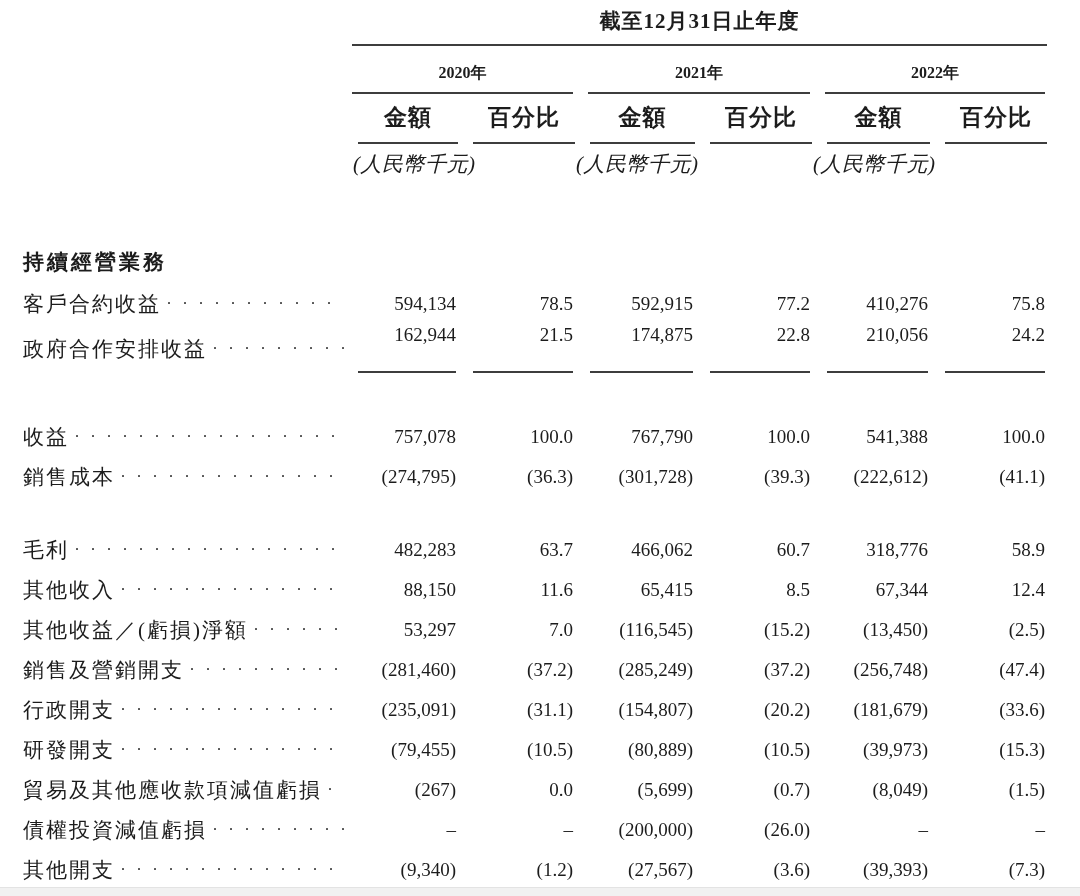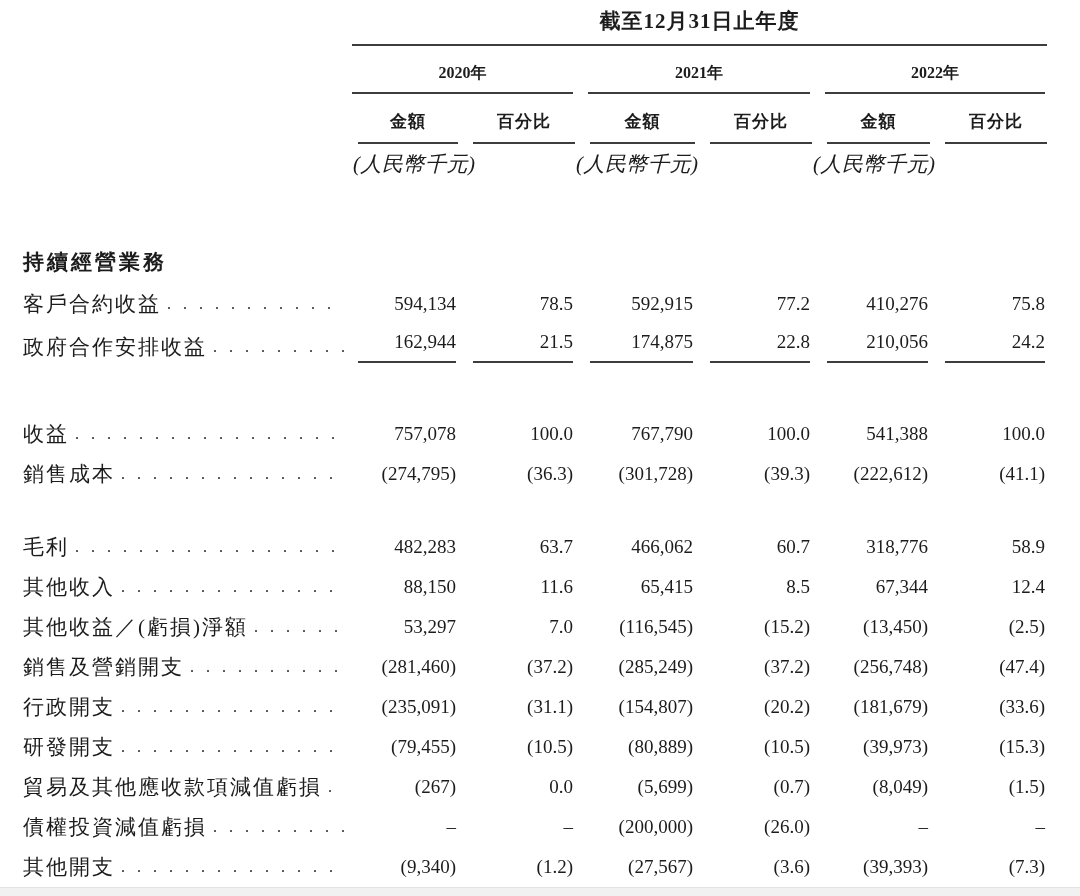--- a/index.html
+++ b/index.html
@@ -29,7 +29,7 @@
   .sub-row td{height:50px;vertical-align:bottom;}
   .sub-rule{
     border-bottom:2.5px solid #3d3d3d;
-    text-align:center;font-weight:bold;font-size:17px;letter-spacing:1px;
+    text-align:center;font-weight:bold;font-size:23px;letter-spacing:1px;
     padding-bottom:9px;margin-left:15px;
   }
   .sub-rule.first{margin-left:6px;}

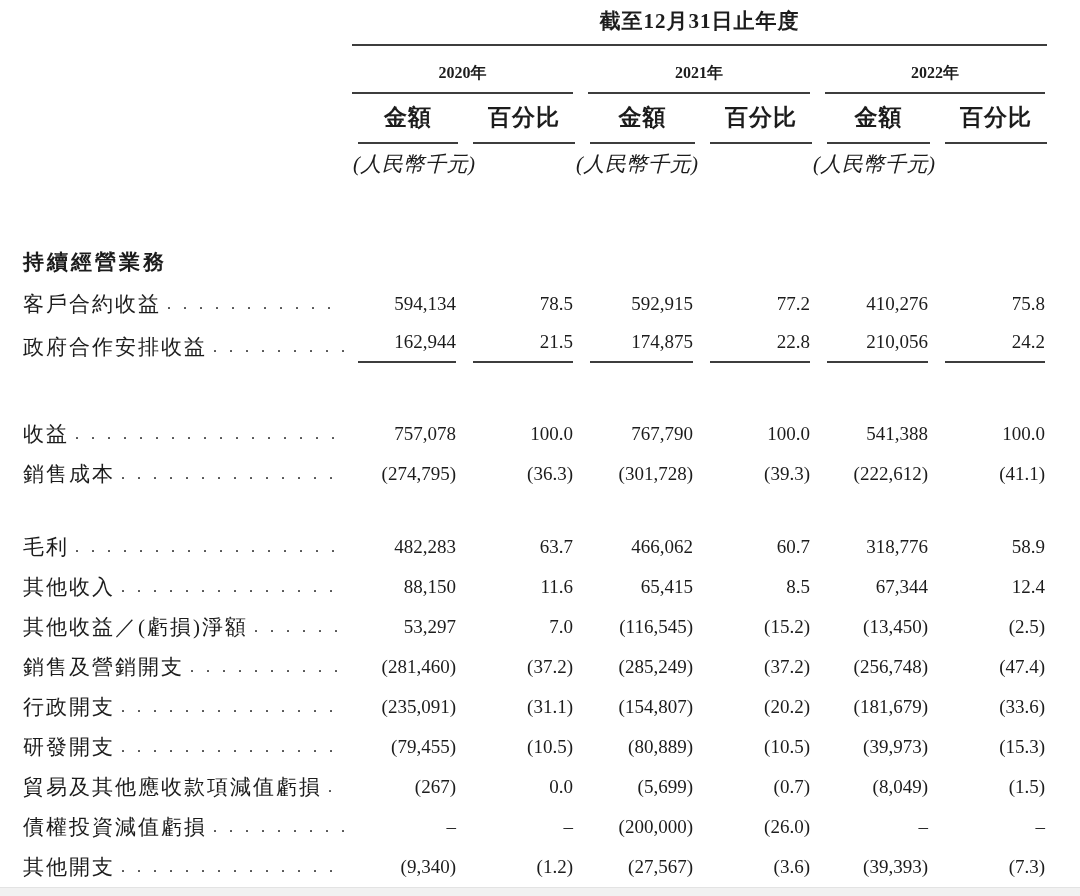--- a/index.html
+++ b/index.html
@@ -45,7 +45,7 @@
   tr.data-row{height:40px;}
   tr.data-row.rule-below{height:46px;}
   .label-cell{padding-left:23px;padding-right:8px;}
-  .label-flex{display:flex;align-items:center;overflow:hidden;}
+  .label-flex{display:flex;align-items:flex-start;overflow:hidden;}
   .row-label{font-size:21px;letter-spacing:2px;white-space:nowrap;flex:0 0 auto;}
   tr.bold-row .row-label{font-weight:normal;}
   .leader{

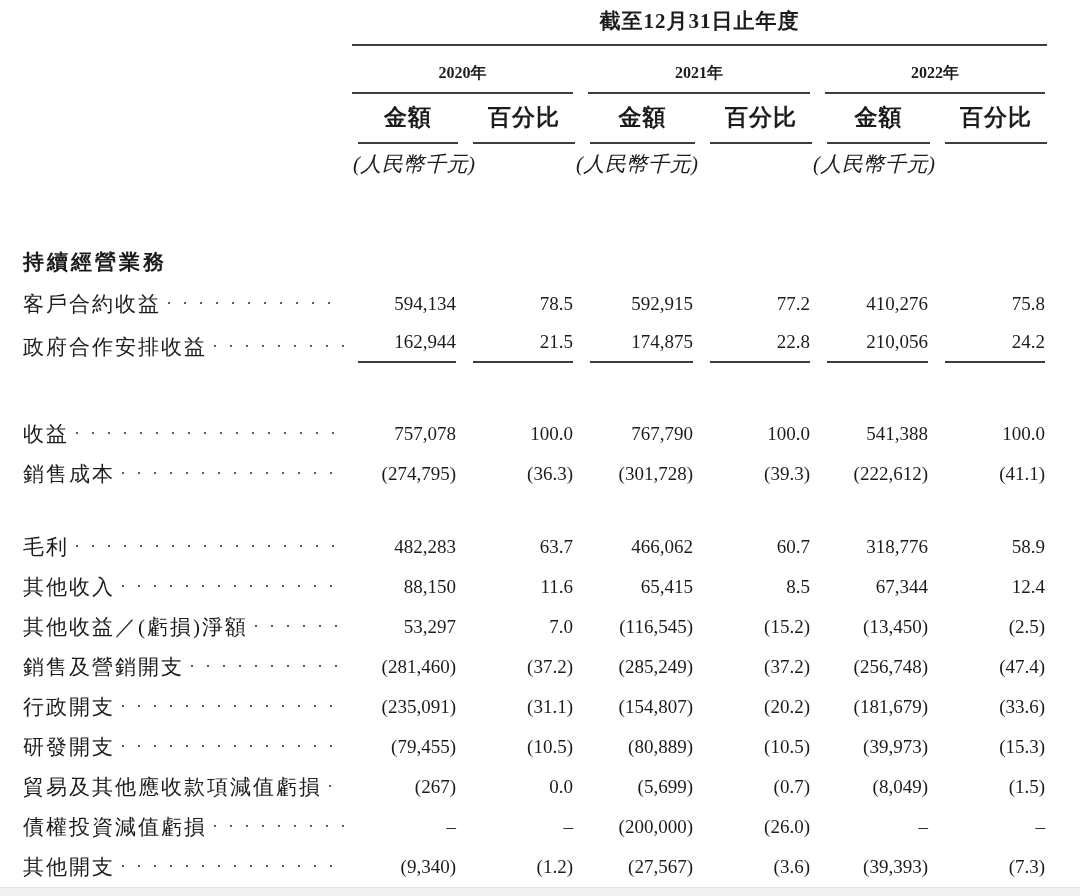--- a/index.html
+++ b/index.html
@@ -58,7 +58,7 @@
     margin-left:15px;
   }
   .num-cell.first-amt .val{margin-left:6px;}
-  tr.rule-below .val{border-bottom:2.5px solid #3d3d3d;padding-bottom:8px;}
+  tr.rule-below .val{border-bottom:2.5px solid #3d3d3d;padding-bottom:25px;}
   tr.spacer-row td{border:none;}
 
   

